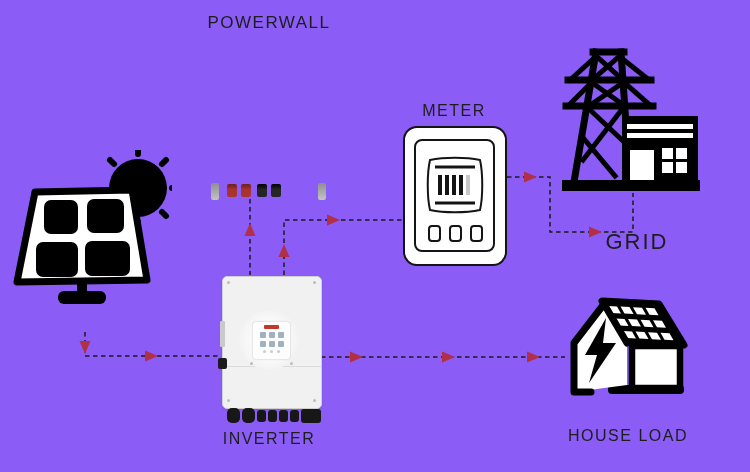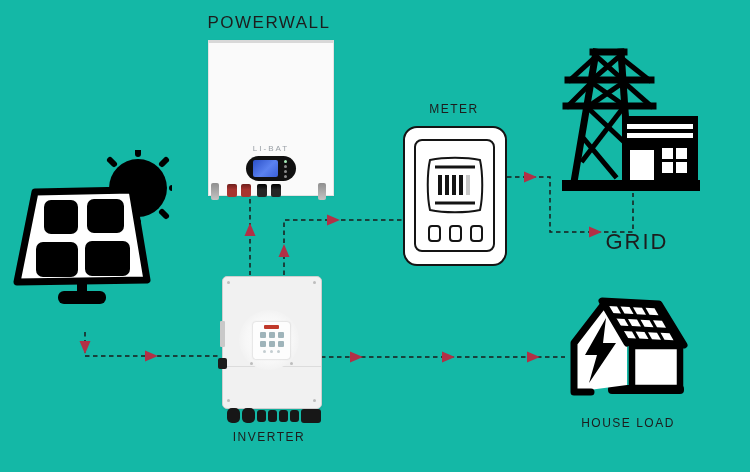--- a/index.html
+++ b/index.html
@@ -3,7 +3,7 @@
 <meta charset="utf-8">
 <style>
   html,body{margin:0;padding:0;background:#fff;}
-  #canvas{position:relative;width:750px;height:472px;background:#14b8a6;overflow:hidden;
+  #canvas{position:relative;width:750px;height:472px;background:#8b5cf6;overflow:hidden;
           font-family:"Liberation Sans", sans-serif;color:#1d1d1d;}
   .lbl{position:absolute;transform:translateX(-50%);font-size:12px;letter-spacing:1.5px;
        color:#1d1d1d;white-space:nowrap;}

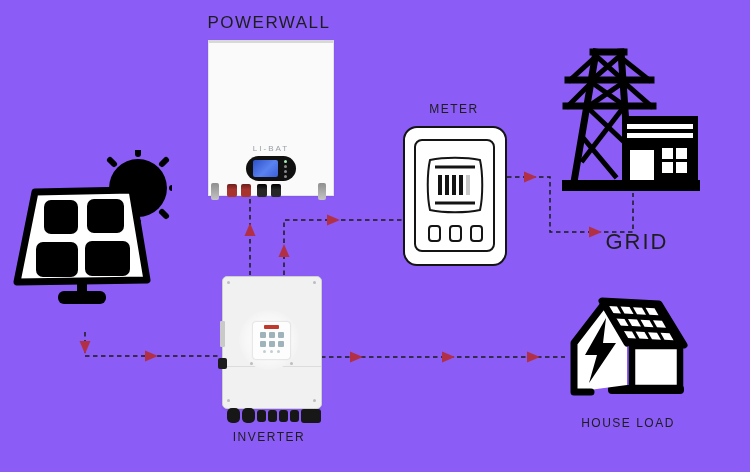--- a/index.html
+++ b/index.html
@@ -5,7 +5,7 @@
   html,body{margin:0;padding:0;background:#fff;}
   #canvas{position:relative;width:750px;height:472px;background:#8b5cf6;overflow:hidden;
           font-family:"Liberation Sans", sans-serif;color:#1d1d1d;}
-  .lbl{position:absolute;transform:translateX(-50%);font-size:12px;letter-spacing:1.5px;
+  .lbl{position:absolute;transform:translateX(-50%);font-size:16px;letter-spacing:1.5px;
        color:#1d1d1d;white-space:nowrap;}
   
   .connectors{position:absolute;left:0;top:0;pointer-events:none;}

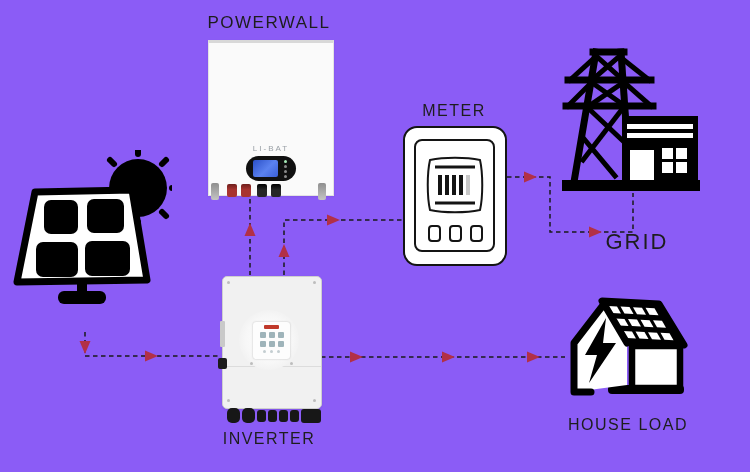--- a/index.html
+++ b/index.html
@@ -83,16 +83,6 @@
   <div class="lbl" style="left:269px;top:430px">INVERTER</div>
   <div class="lbl" style="left:628px;top:416px">HOUSE LOAD</div>
 
-  <div class="powerwall">
-    <div class="pw-brand">LI-BAT</div>
-    <div class="pw-panel">
-      <div class="pw-screen"></div>
-      <div class="pw-led" style="top:4px;background:#a7ecb8"></div>
-      <div class="pw-led" style="top:9px;background:#8a8a8a"></div>
-      <div class="pw-led" style="top:14px;background:#8a8a8a"></div>
-      <div class="pw-led" style="top:19px;background:#8a8a8a"></div>
-    </div>
-  </div>
   <div class="pw-leg" style="left:211px;top:183px"></div>
   <div class="pw-leg" style="left:318px;top:183px"></div>
   <div class="pw-term red" style="left:227px;top:184px"></div>

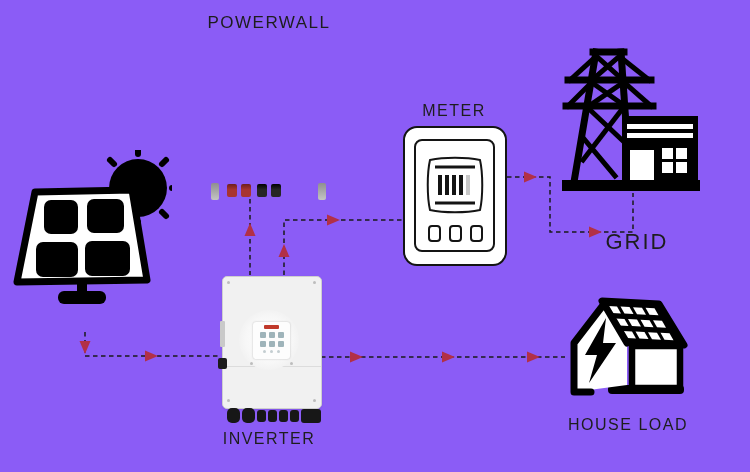--- a/index.html
+++ b/index.html
@@ -81,7 +81,7 @@
   <div class="lbl" style="left:454px;top:102px">METER</div>
   <div class="lbl" style="left:637px;top:229px;font-size:22px;letter-spacing:2px">GRID</div>
   <div class="lbl" style="left:269px;top:430px">INVERTER</div>
-  <div class="lbl" style="left:628px;top:416px">HOUSE LOAD</div>
+  <div class="lbl" style="left:628px;top:427px">HOUSE LOAD</div>
 
   <div class="pw-leg" style="left:211px;top:183px"></div>
   <div class="pw-leg" style="left:318px;top:183px"></div>

